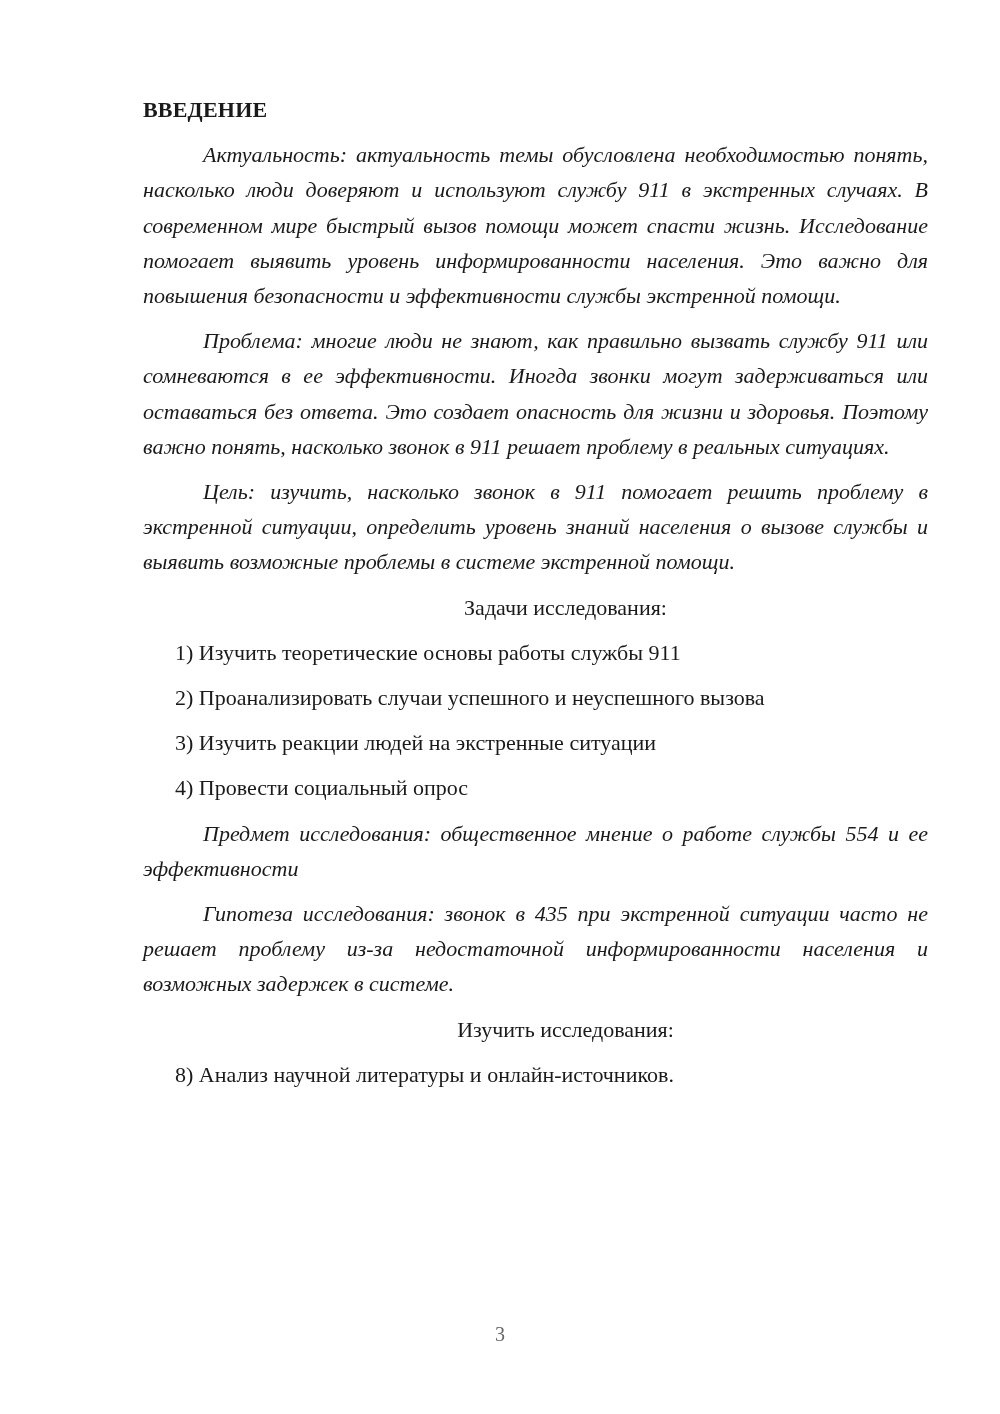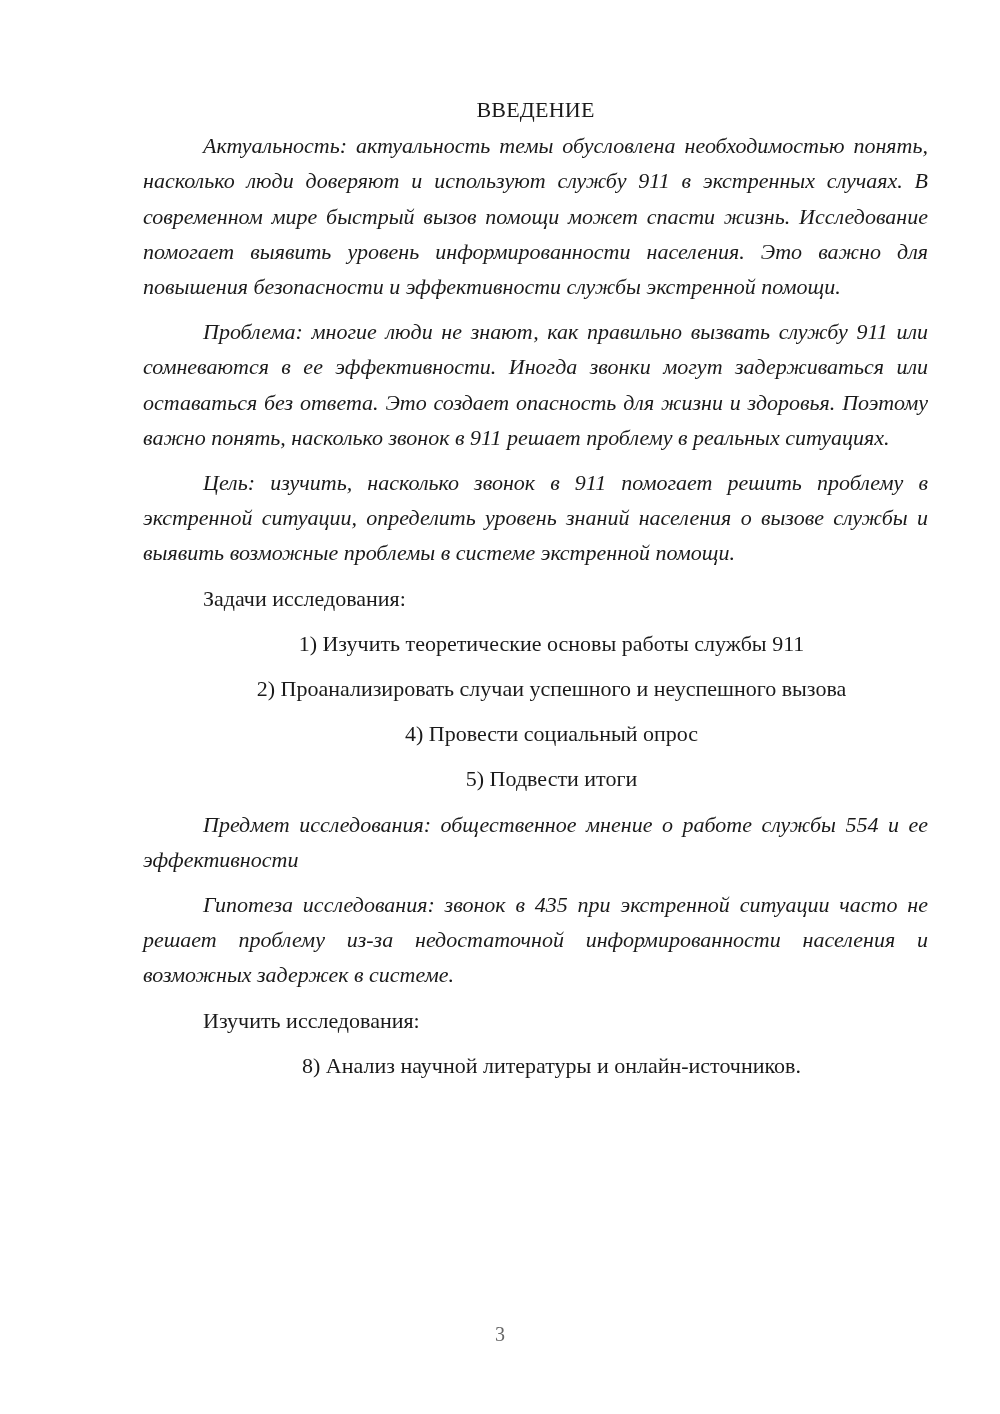--- a/index.html
+++ b/index.html
@@ -24,9 +24,8 @@
       color: #1a1a1a;
     }
     .title {
-      text-align: center;
-      font-weight: normal;
-      margin: 0 0 1px 0;
+      font-weight: bold;
+      margin: 0 0 10px 0;
       letter-spacing: 0.2px;
     }
     .para {

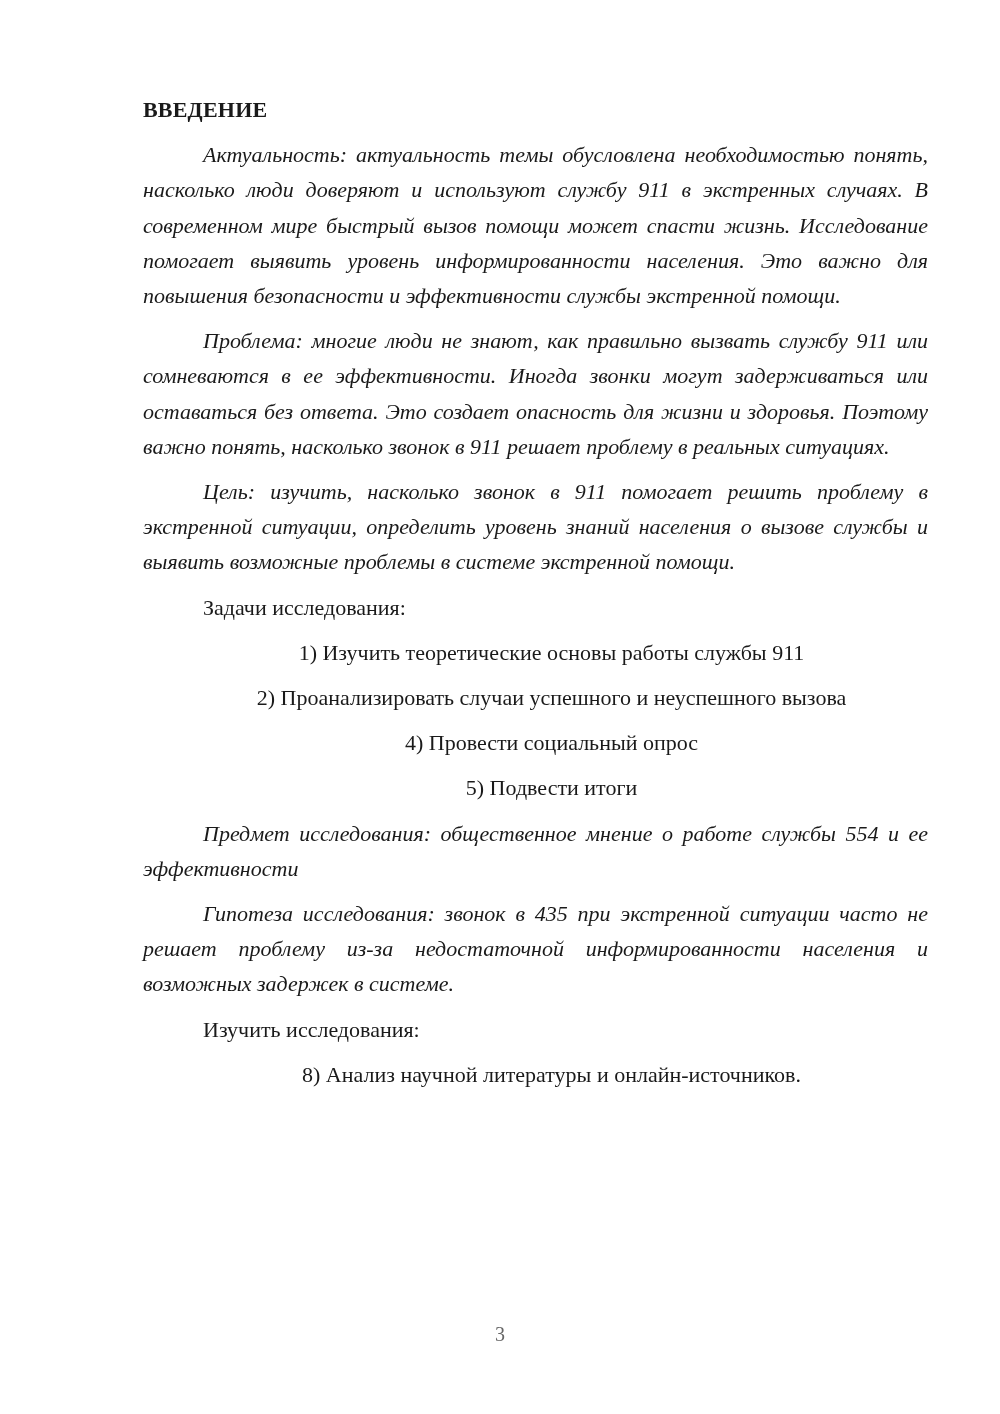--- a/index.html
+++ b/index.html
@@ -37,6 +37,7 @@
     .heading-line {
       text-indent: 60px;
       margin: 0 0 10px 0;
+      text-align: center;
     }
     .list {
       list-style: none;

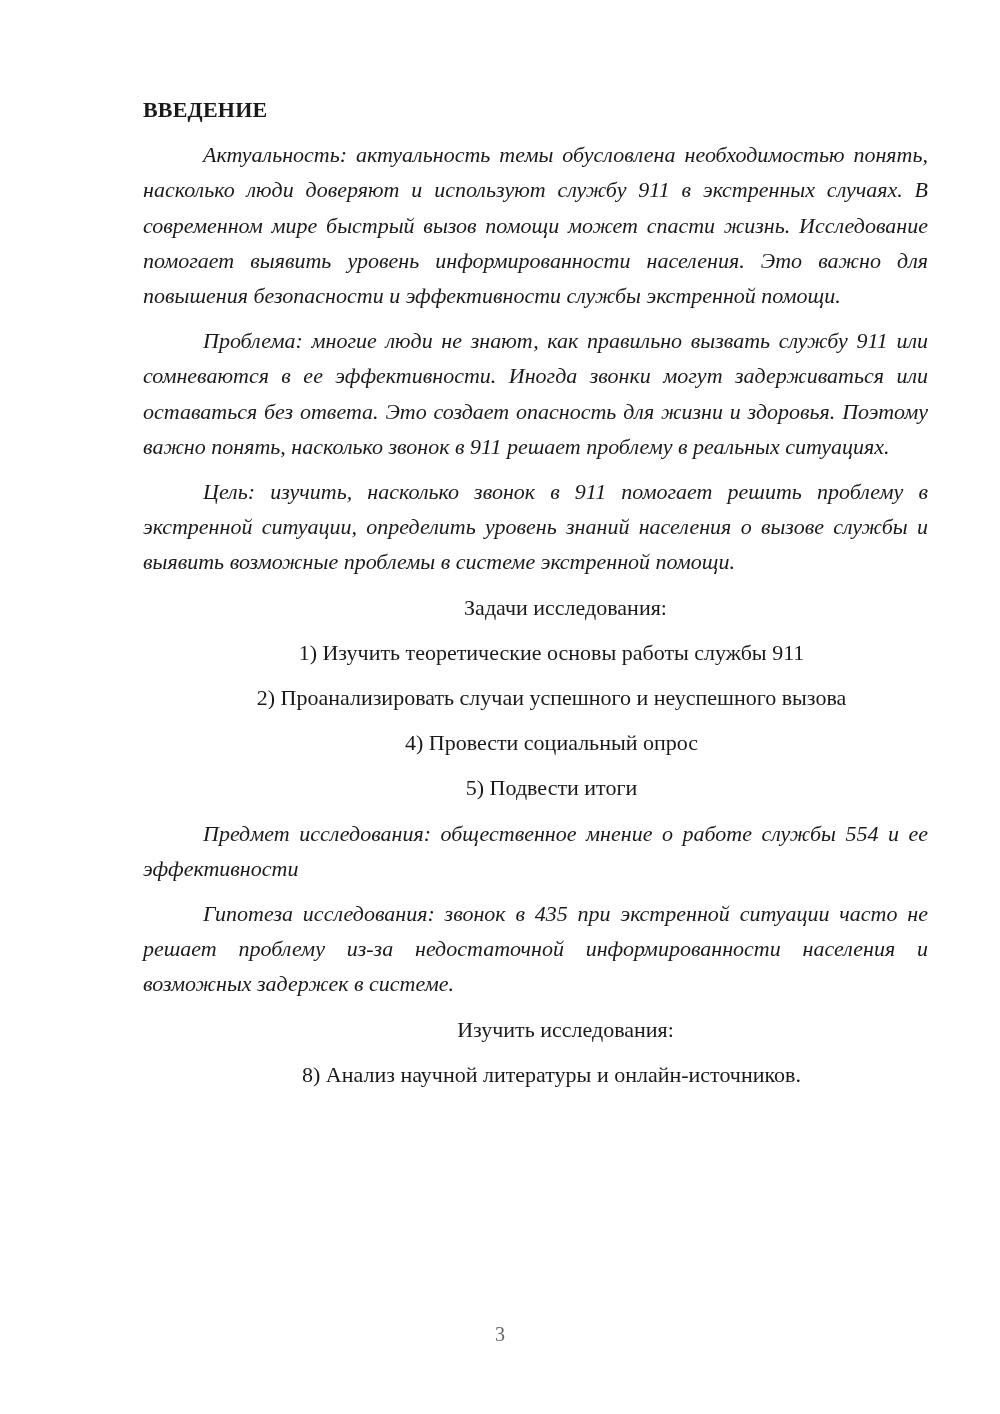--- a/index.html
+++ b/index.html
@@ -47,7 +47,6 @@
     .list li {
       padding-left: 32px;
       margin: 0 0 10px 0;
-      text-align: center;
     }
     .page-number {
       position: absolute;

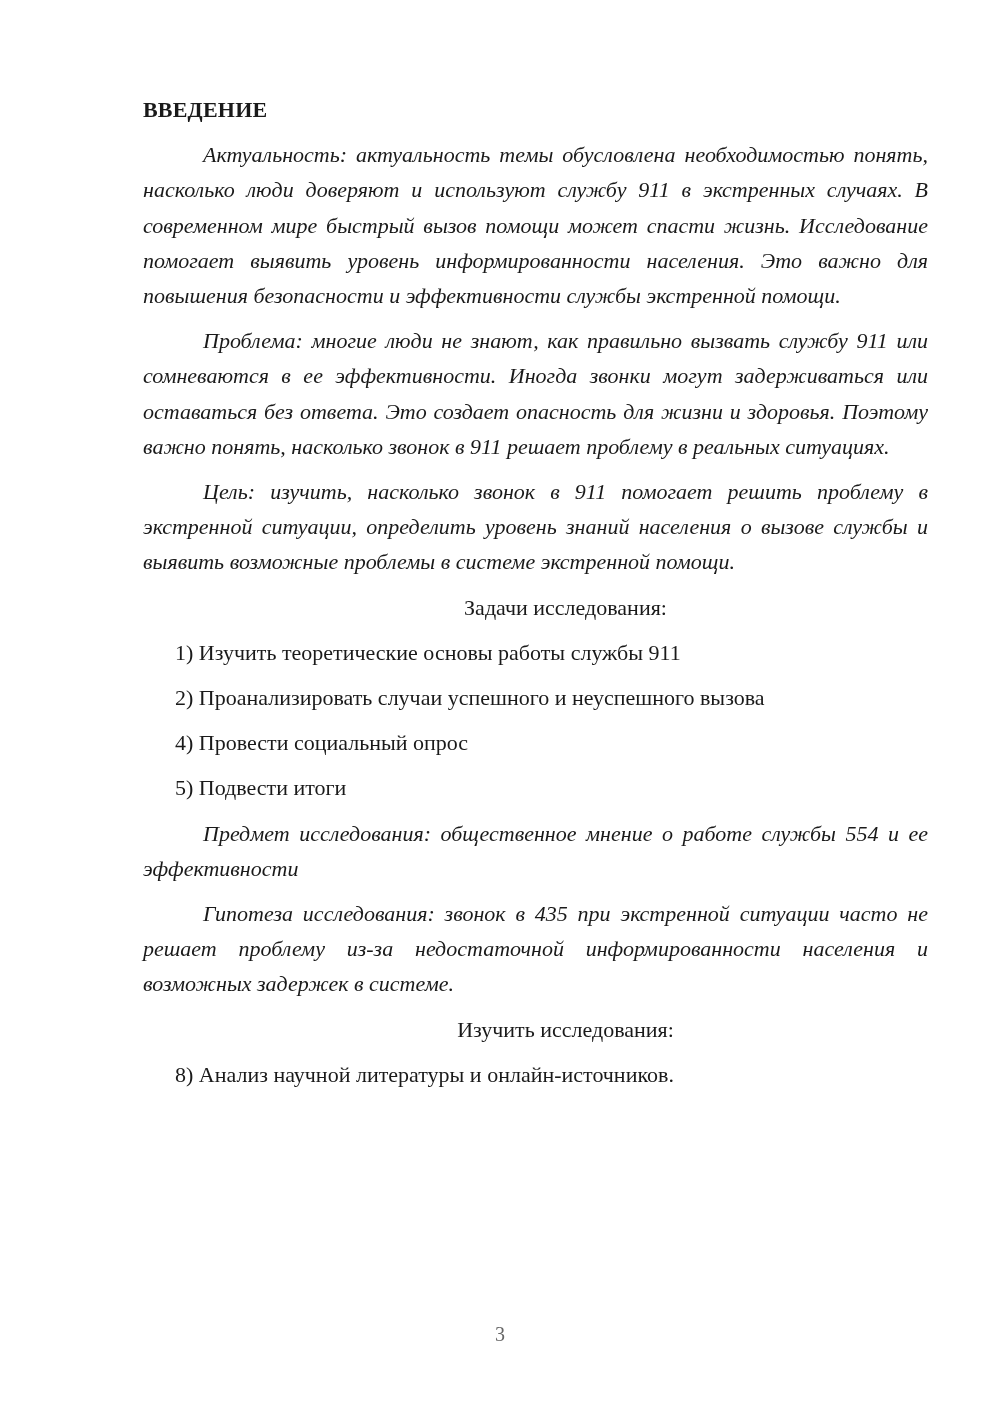--- a/index.html
+++ b/index.html
@@ -76,6 +76,7 @@
   <ul class="list">
     <li>1) Изучить теоретические основы работы службы 911</li>
     <li>2) Проанализировать случаи успешного и неуспешного вызова</li>
+    <li>3) Изучить реакции людей на экстренные ситуации</li>
     <li>4) Провести социальный опрос</li>
     <li>5) Подвести итоги</li>
   </ul>

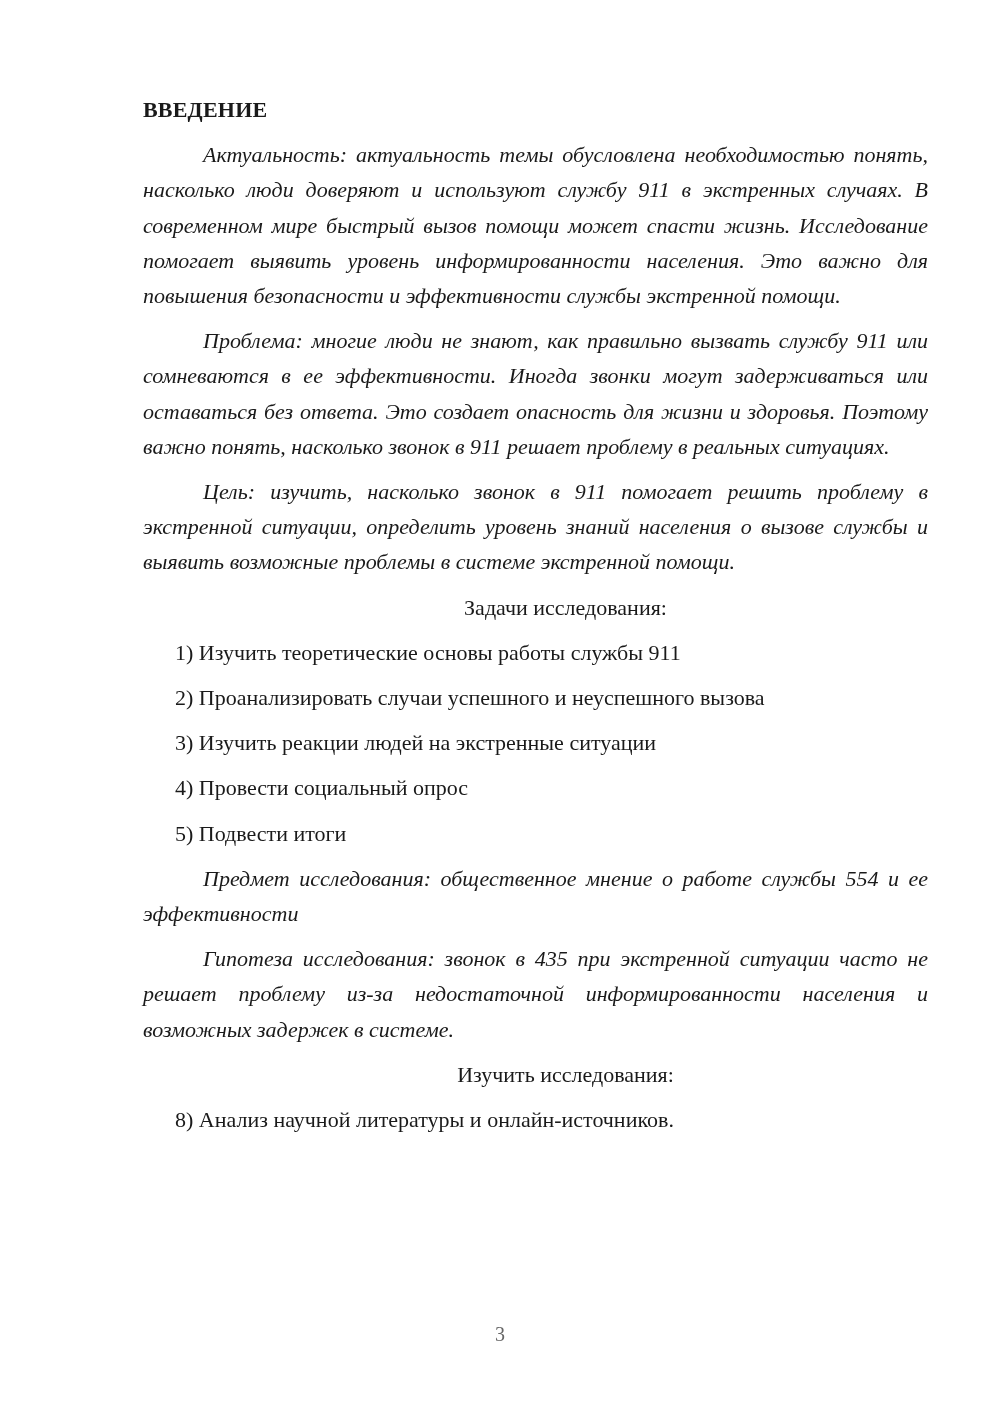--- a/index.html
+++ b/index.html
@@ -78,7 +78,6 @@
     <li>2) Проанализировать случаи успешного и неуспешного вызова</li>
     <li>3) Изучить реакции людей на экстренные ситуации</li>
     <li>4) Провести социальный опрос</li>
-    <li>5) Подвести итоги</li>
   </ul>
 
 

